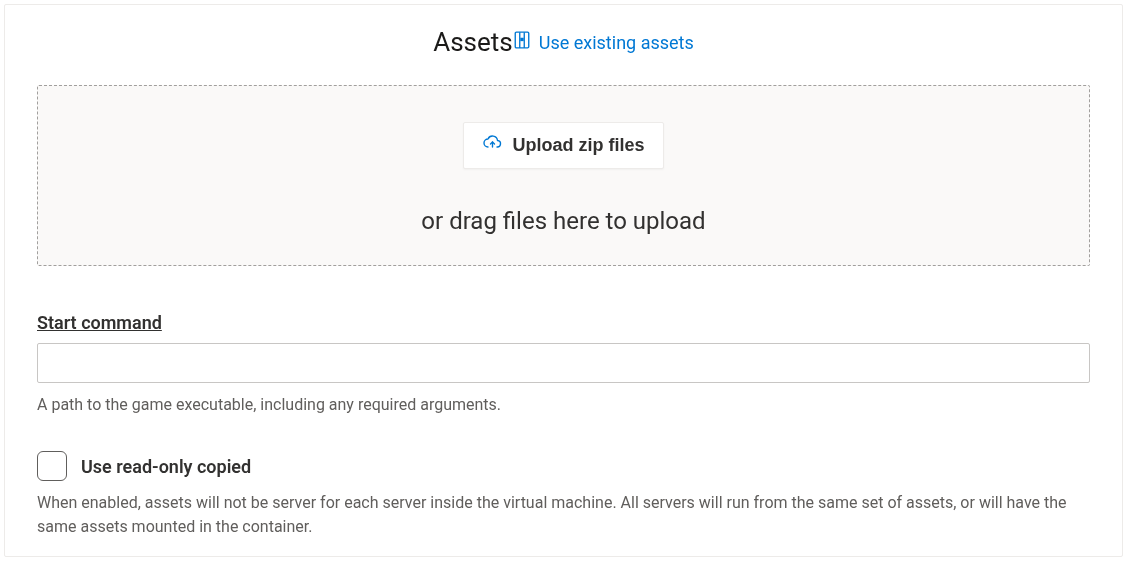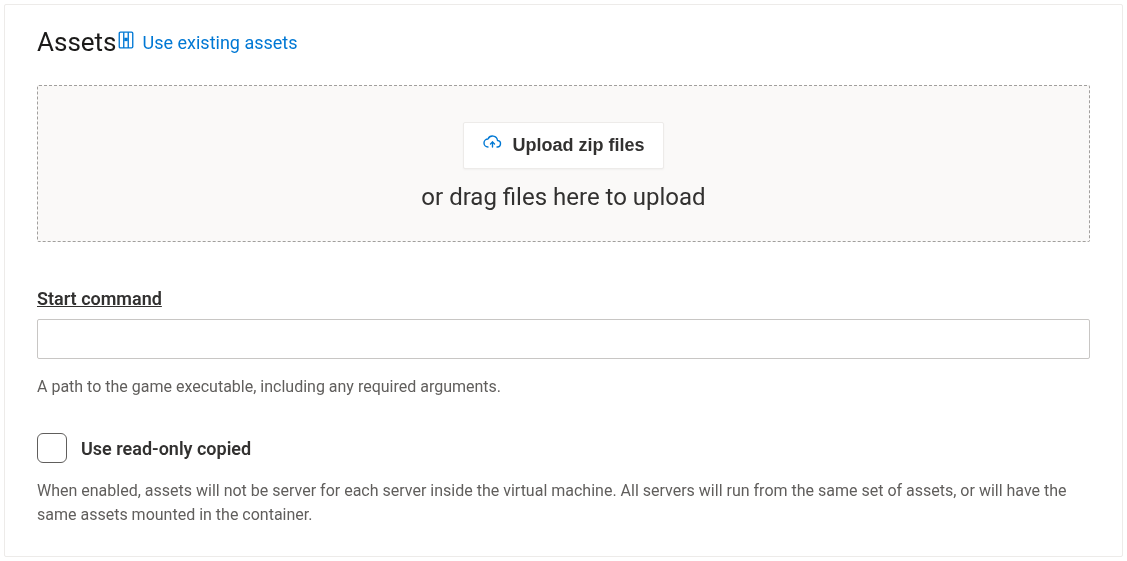--- a/index.html
+++ b/index.html
@@ -24,7 +24,7 @@
     }
     .header-row {
       display: flex;
-      justify-content: flex-start;
+      justify-content: center;
       align-items: center;
       margin-bottom: 28px;
     }

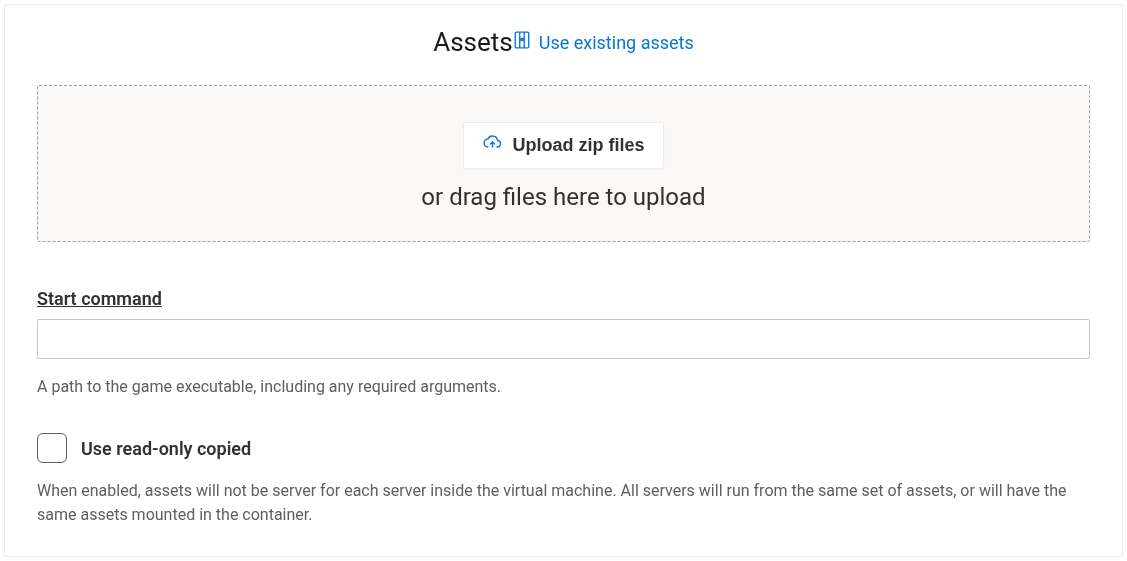--- a/index.html
+++ b/index.html
@@ -58,6 +58,7 @@
       justify-content: center;
       padding: 36px 0 30px 0;
       margin-bottom: 46px;
+      gap: 24px;
     }
     .upload-button {
       display: inline-flex;

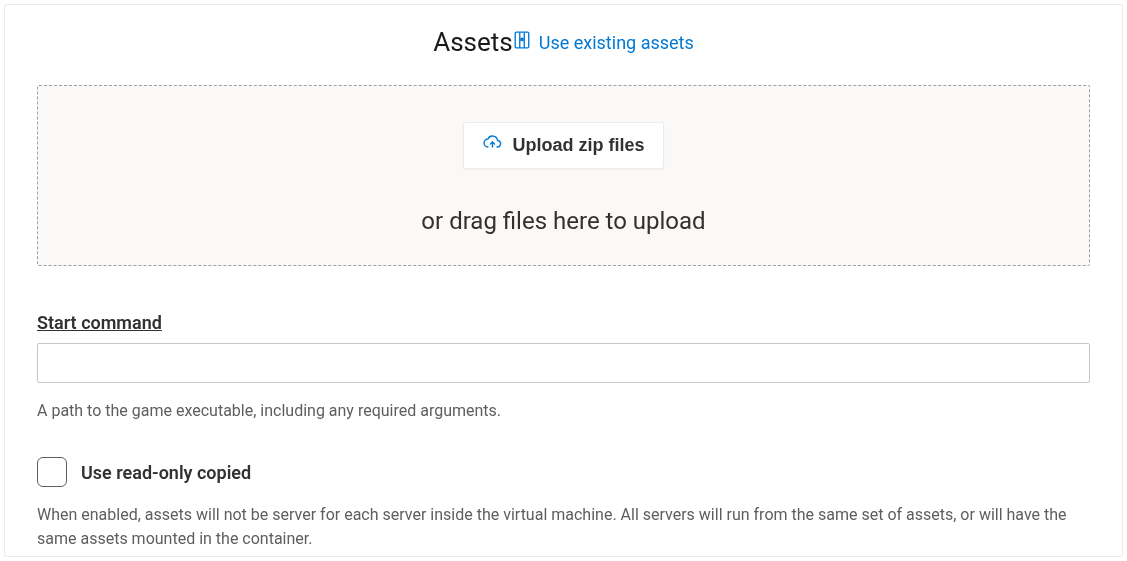--- a/index.html
+++ b/index.html
@@ -103,7 +103,7 @@
       background: #ffffff;
     }
     .helper-text {
-      margin-top: 16px;
+      margin-top: 10px;
       font-size: 16px;
       color: #605e5c;
       line-height: 1.5;

